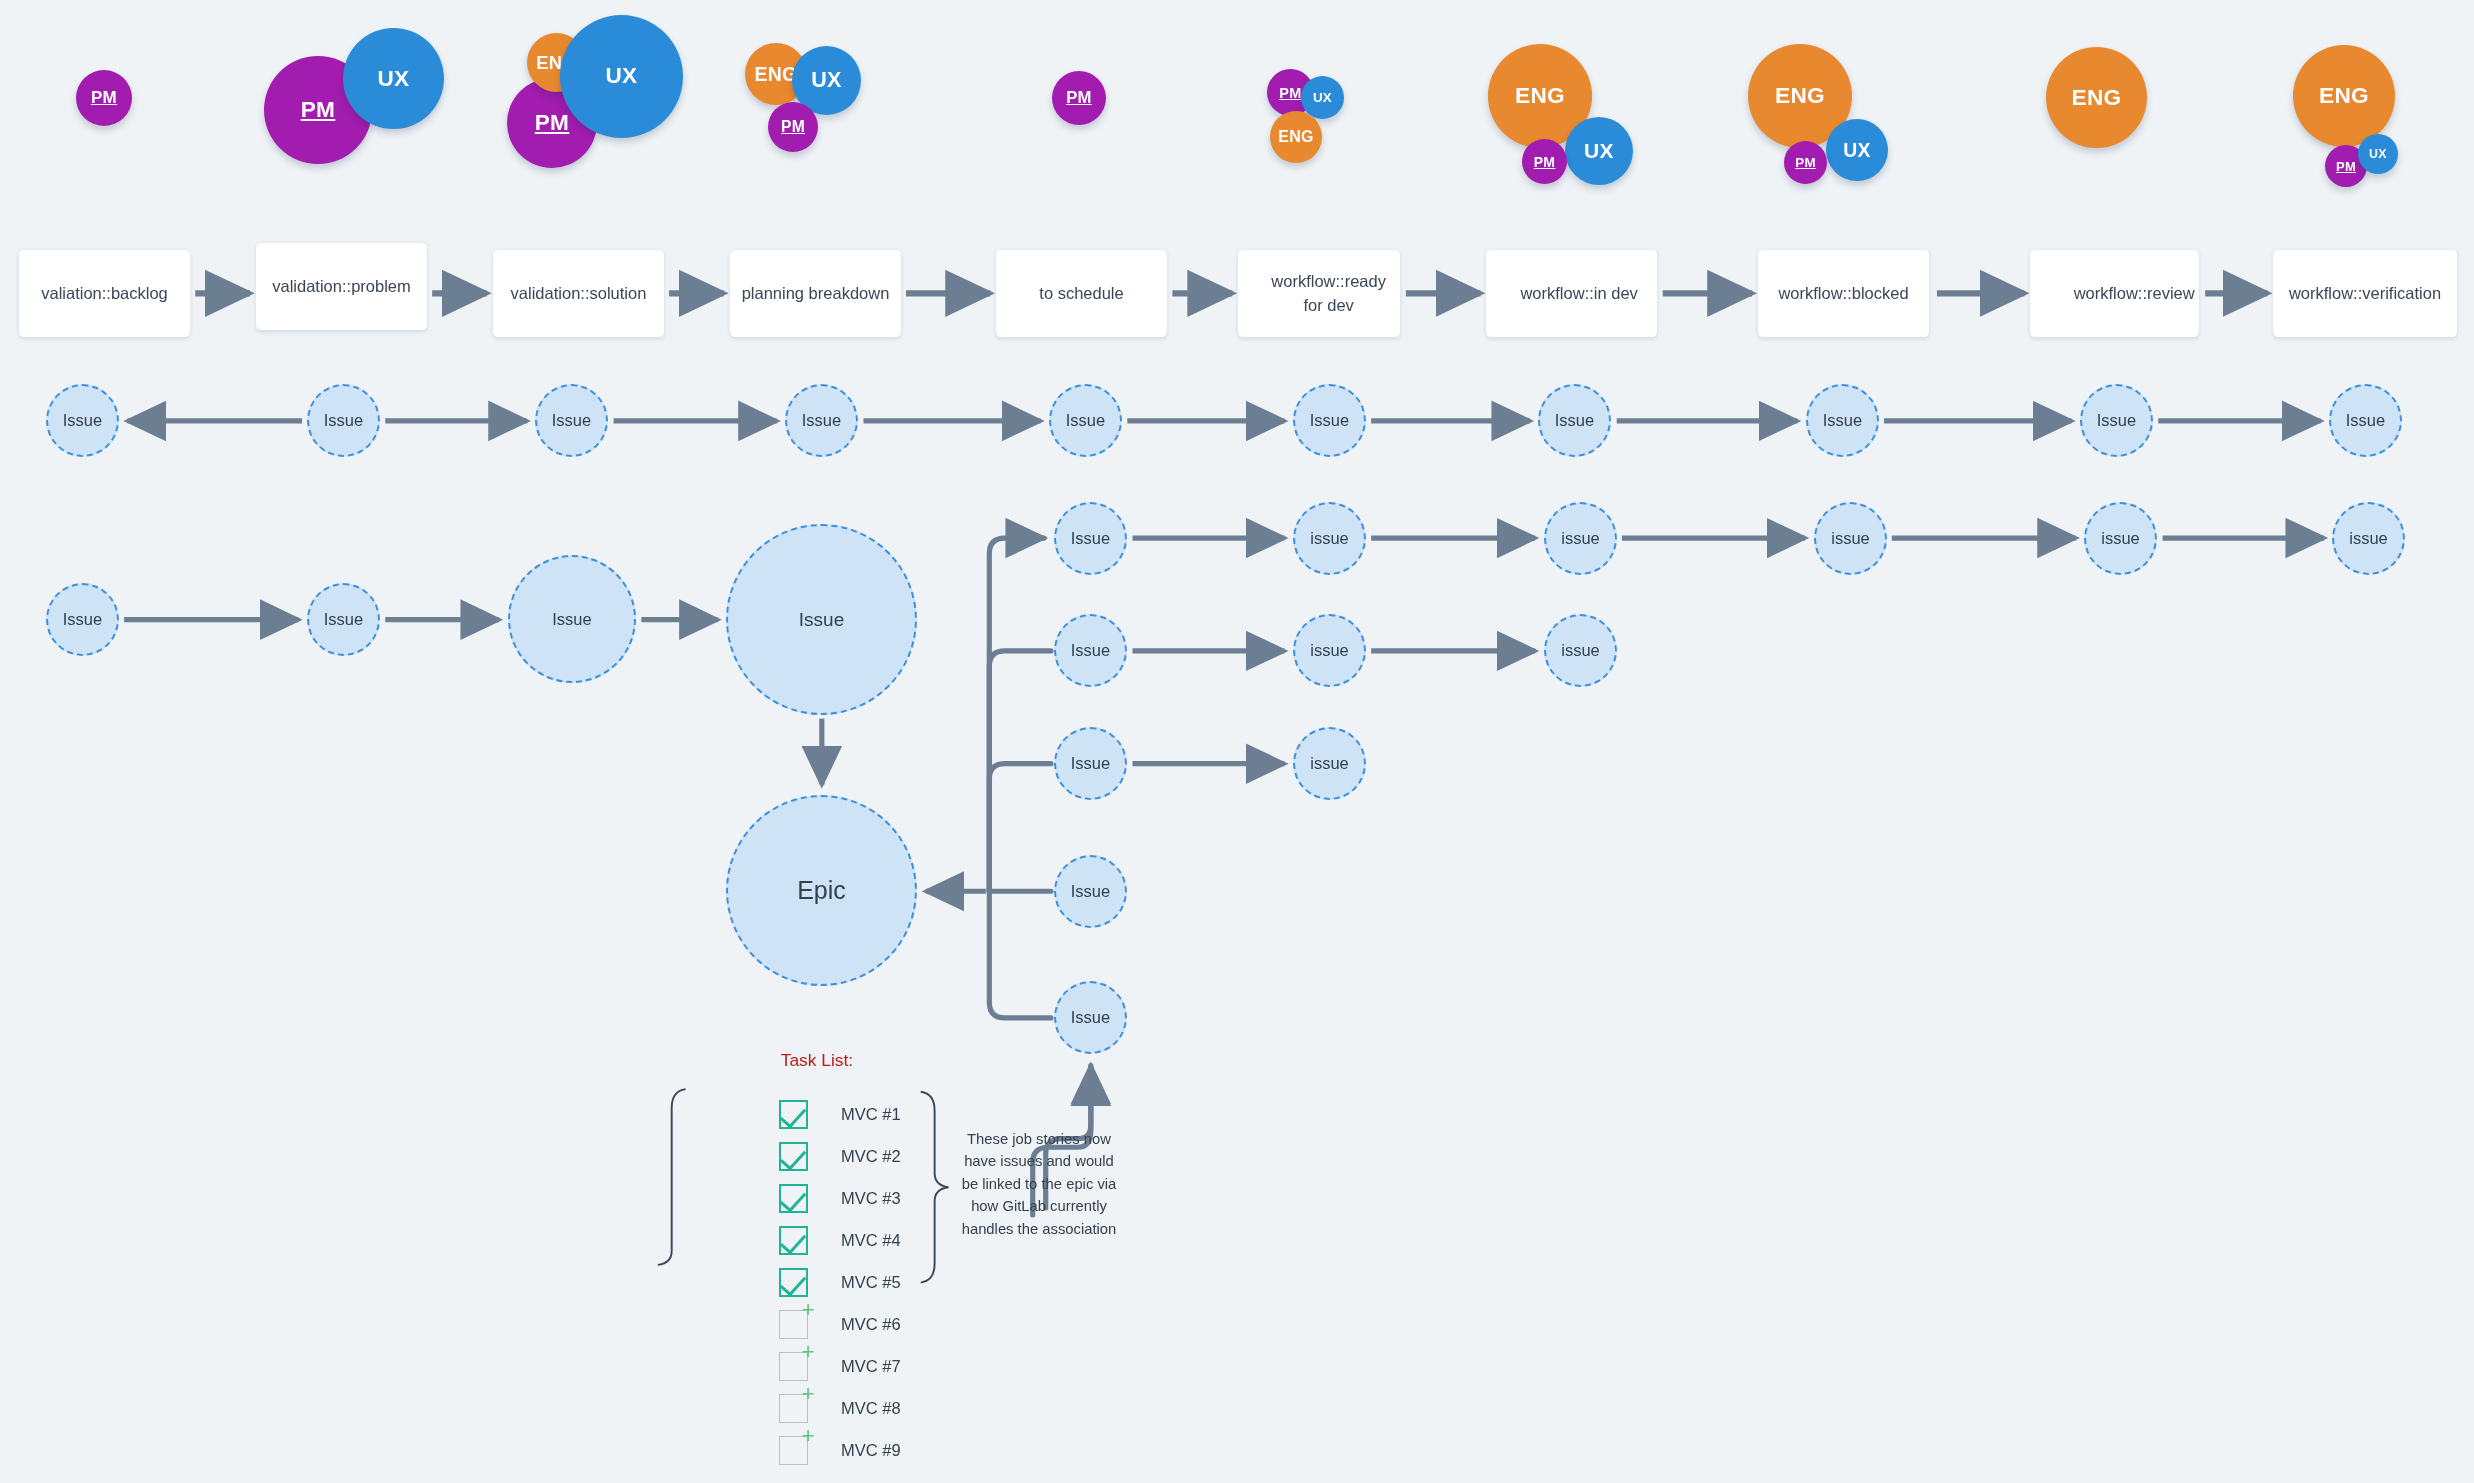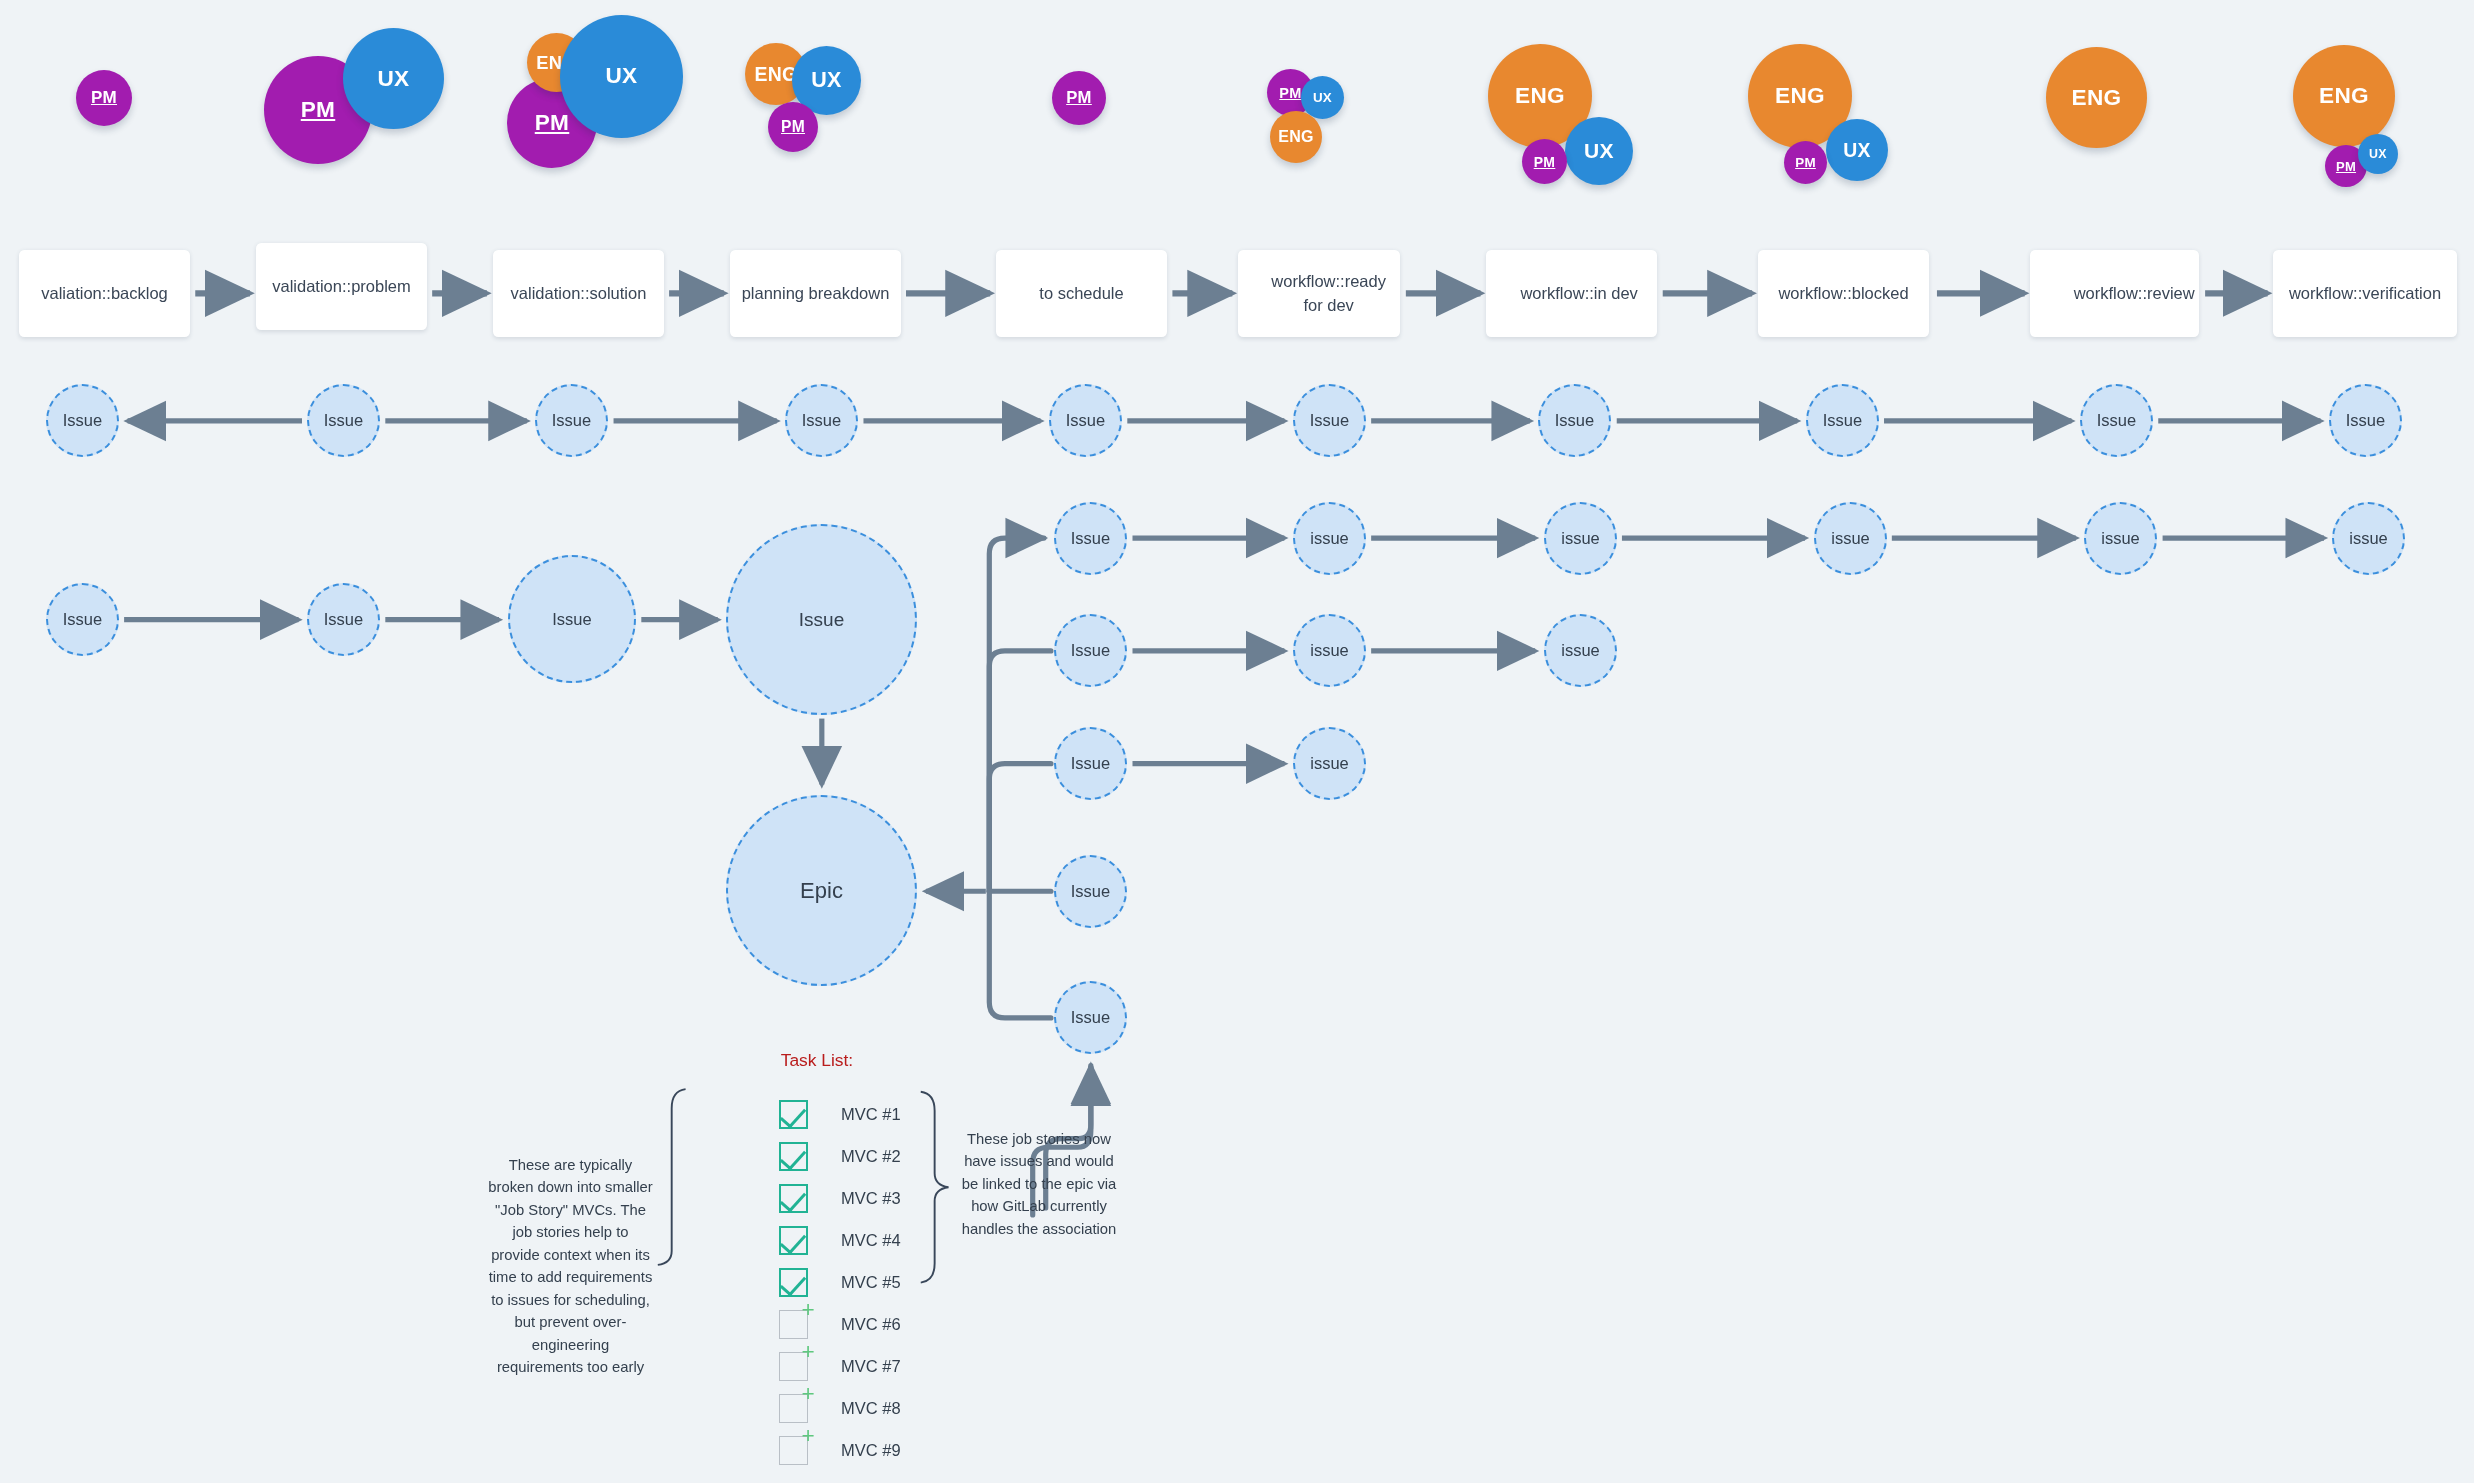--- a/index.html
+++ b/index.html
@@ -184,7 +184,7 @@
       <div class="node" style="left: 307px; top: 583px; width: 73px; height: 73px; font-size: 16.5px;">Issue</div>
       <div class="node" style="left: 508px; top: 555px; width: 128px; height: 128px; font-size: 16.5px;">Issue</div>
       <div class="node" style="left: 726px; top: 524px; width: 191px; height: 191px; font-size: 19px;">Issue</div>
-      <div class="node" style="left: 726px; top: 795px; width: 191px; height: 191px; font-size: 22px;">Epic</div>
+      <div class="node" style="left: 726px; top: 795px; width: 191px; height: 191px; font-size: 25px;">Epic</div>
       <div class="node" style="left: 1054px; top: 502px; width: 73px; height: 73px; font-size: 16.5px;">Issue</div>
       <div class="node" style="left: 1293px; top: 502px; width: 73px; height: 73px; font-size: 16.5px;">issue</div>
       <div class="node" style="left: 1544px; top: 502px; width: 73px; height: 73px; font-size: 16.5px;">issue</div>

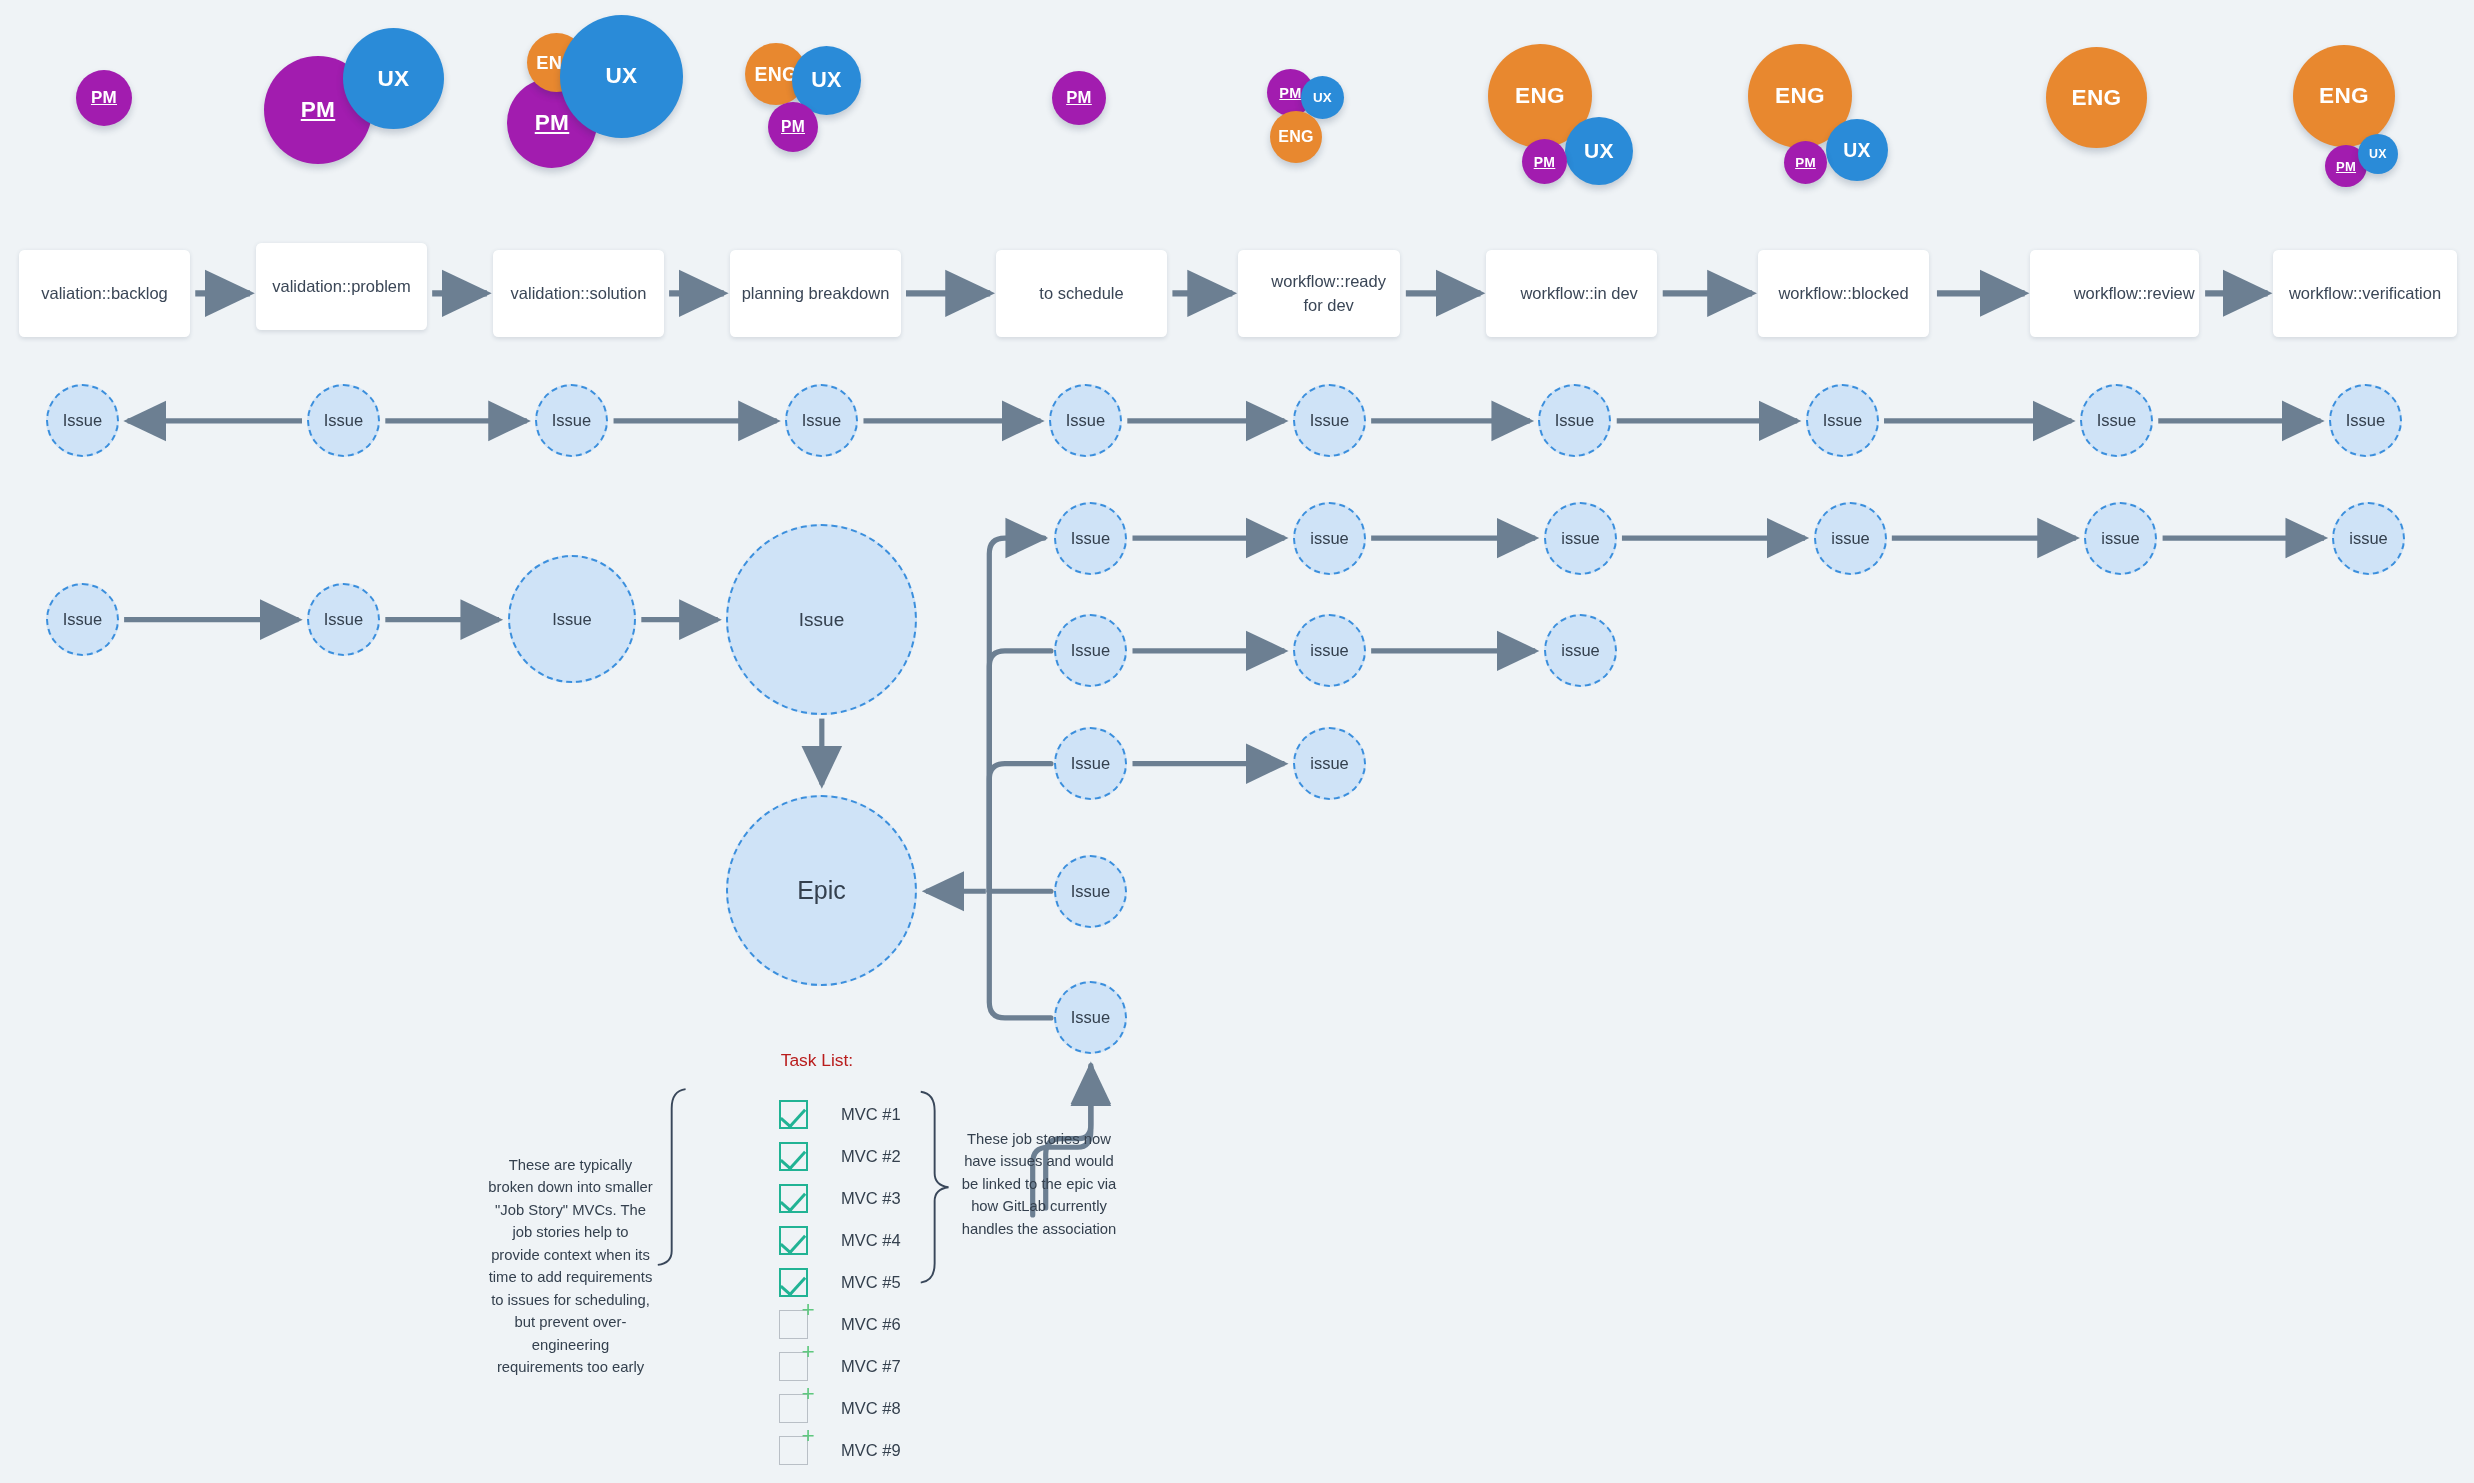--- a/index.html
+++ b/index.html
@@ -250,7 +250,6 @@
       </div>
   </div>
 
-  <div class="note" id="note-left">These are typically broken down into smaller "Job Story" MVCs. The job stories help to provide context when its time to add requirements to issues for scheduling, but prevent over-engineering requirements too early</div>
   <div class="note" id="note-right">These job stories now have issues and would be linked to the epic via how GitLab currently handles the association</div>
 
 </div>

